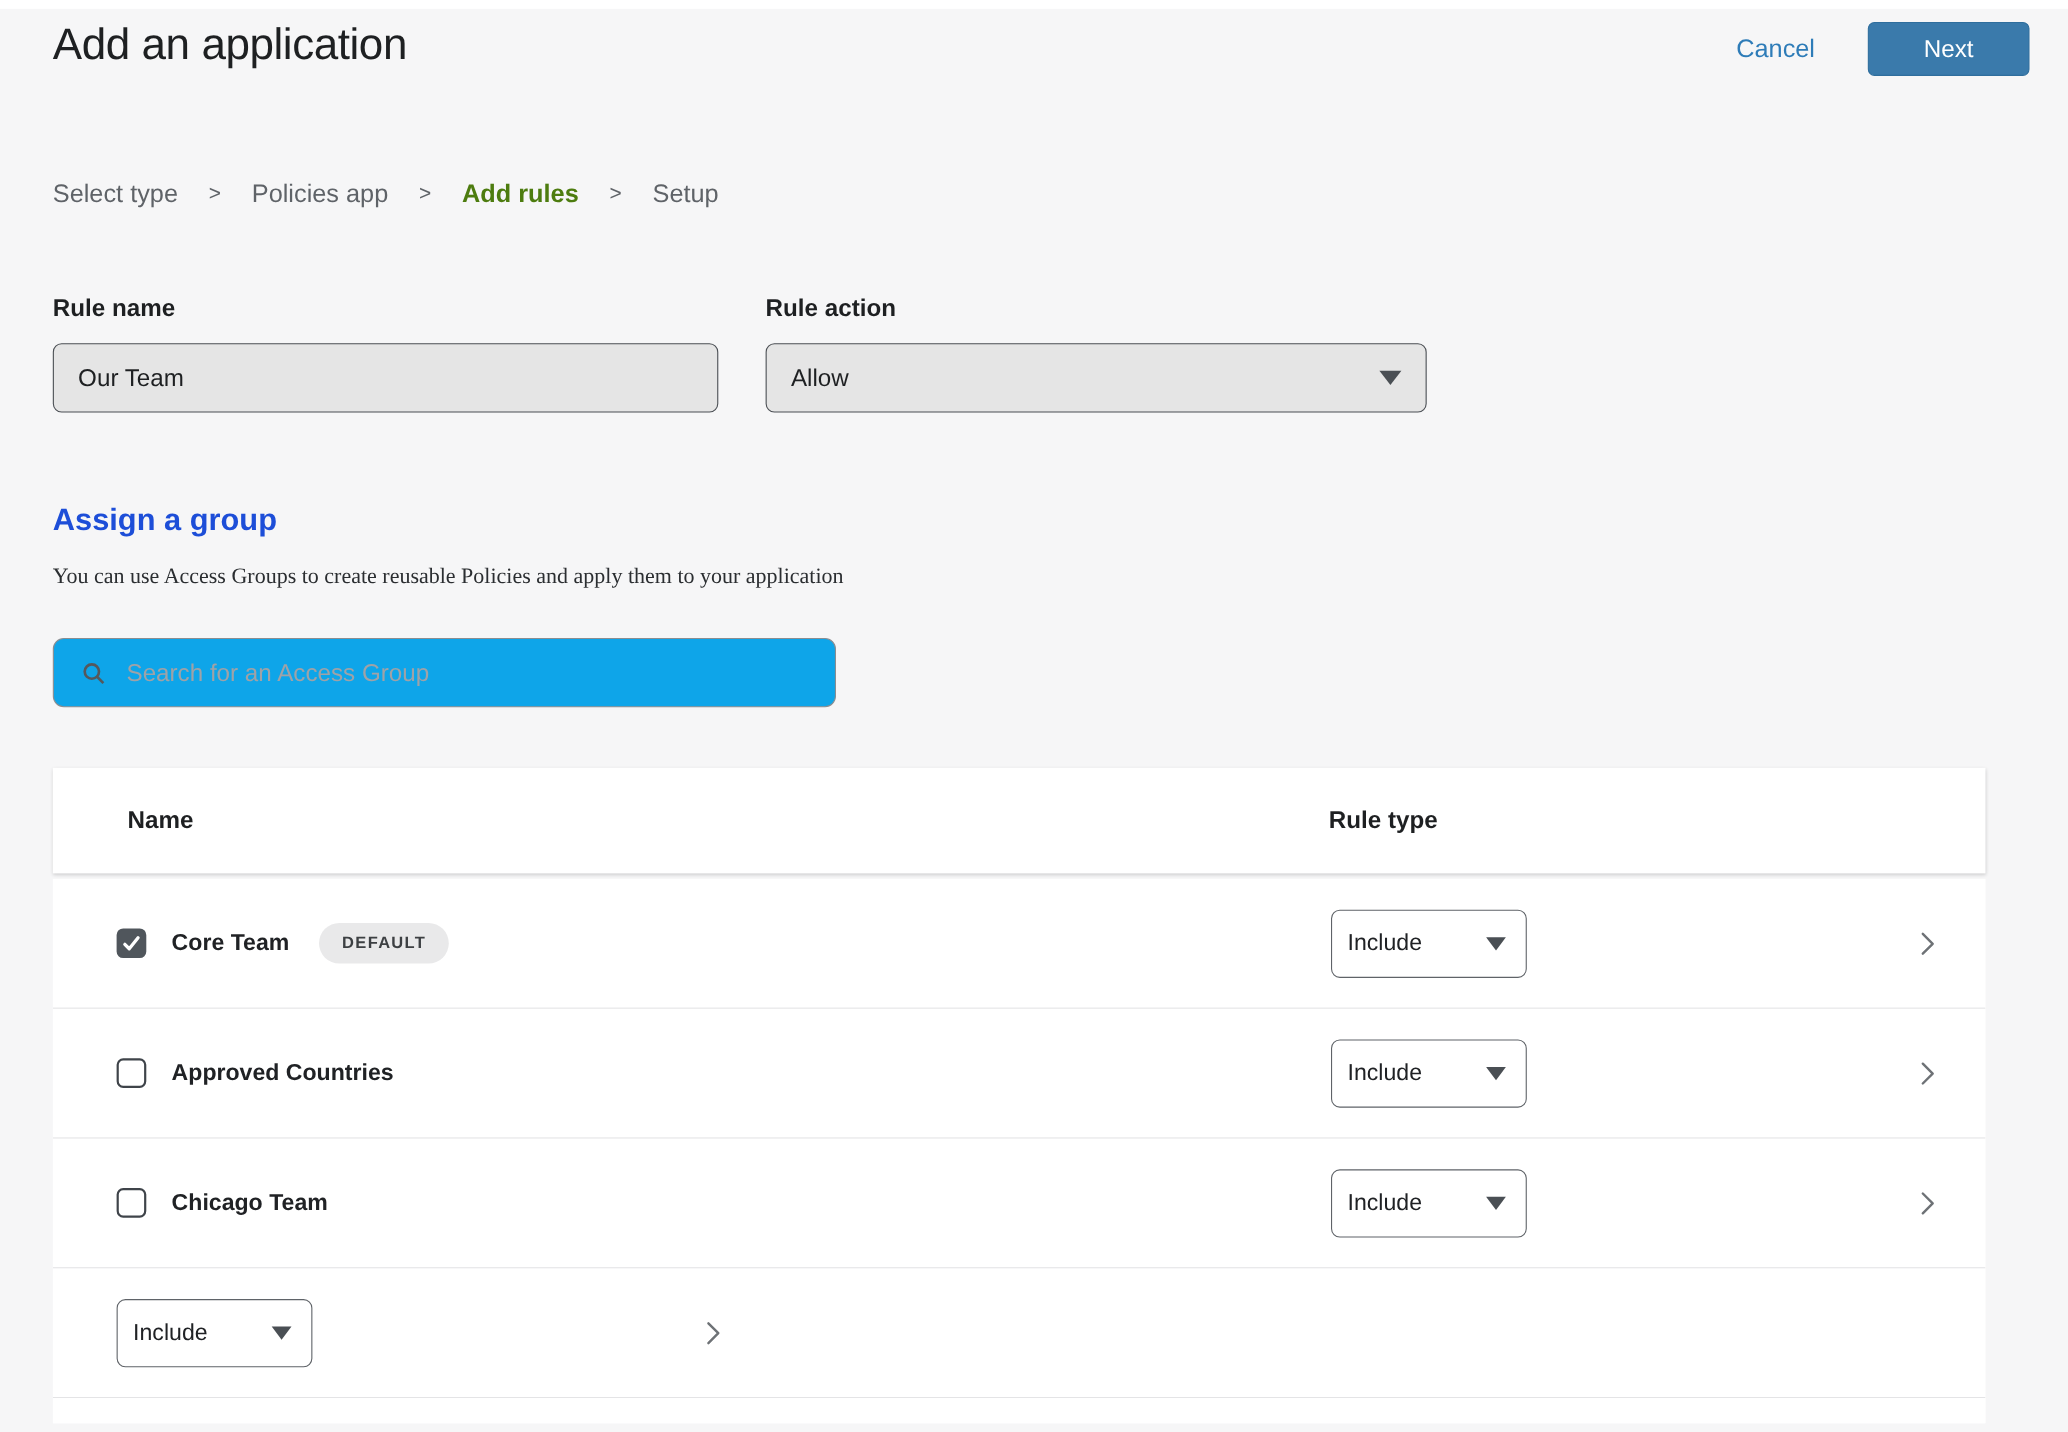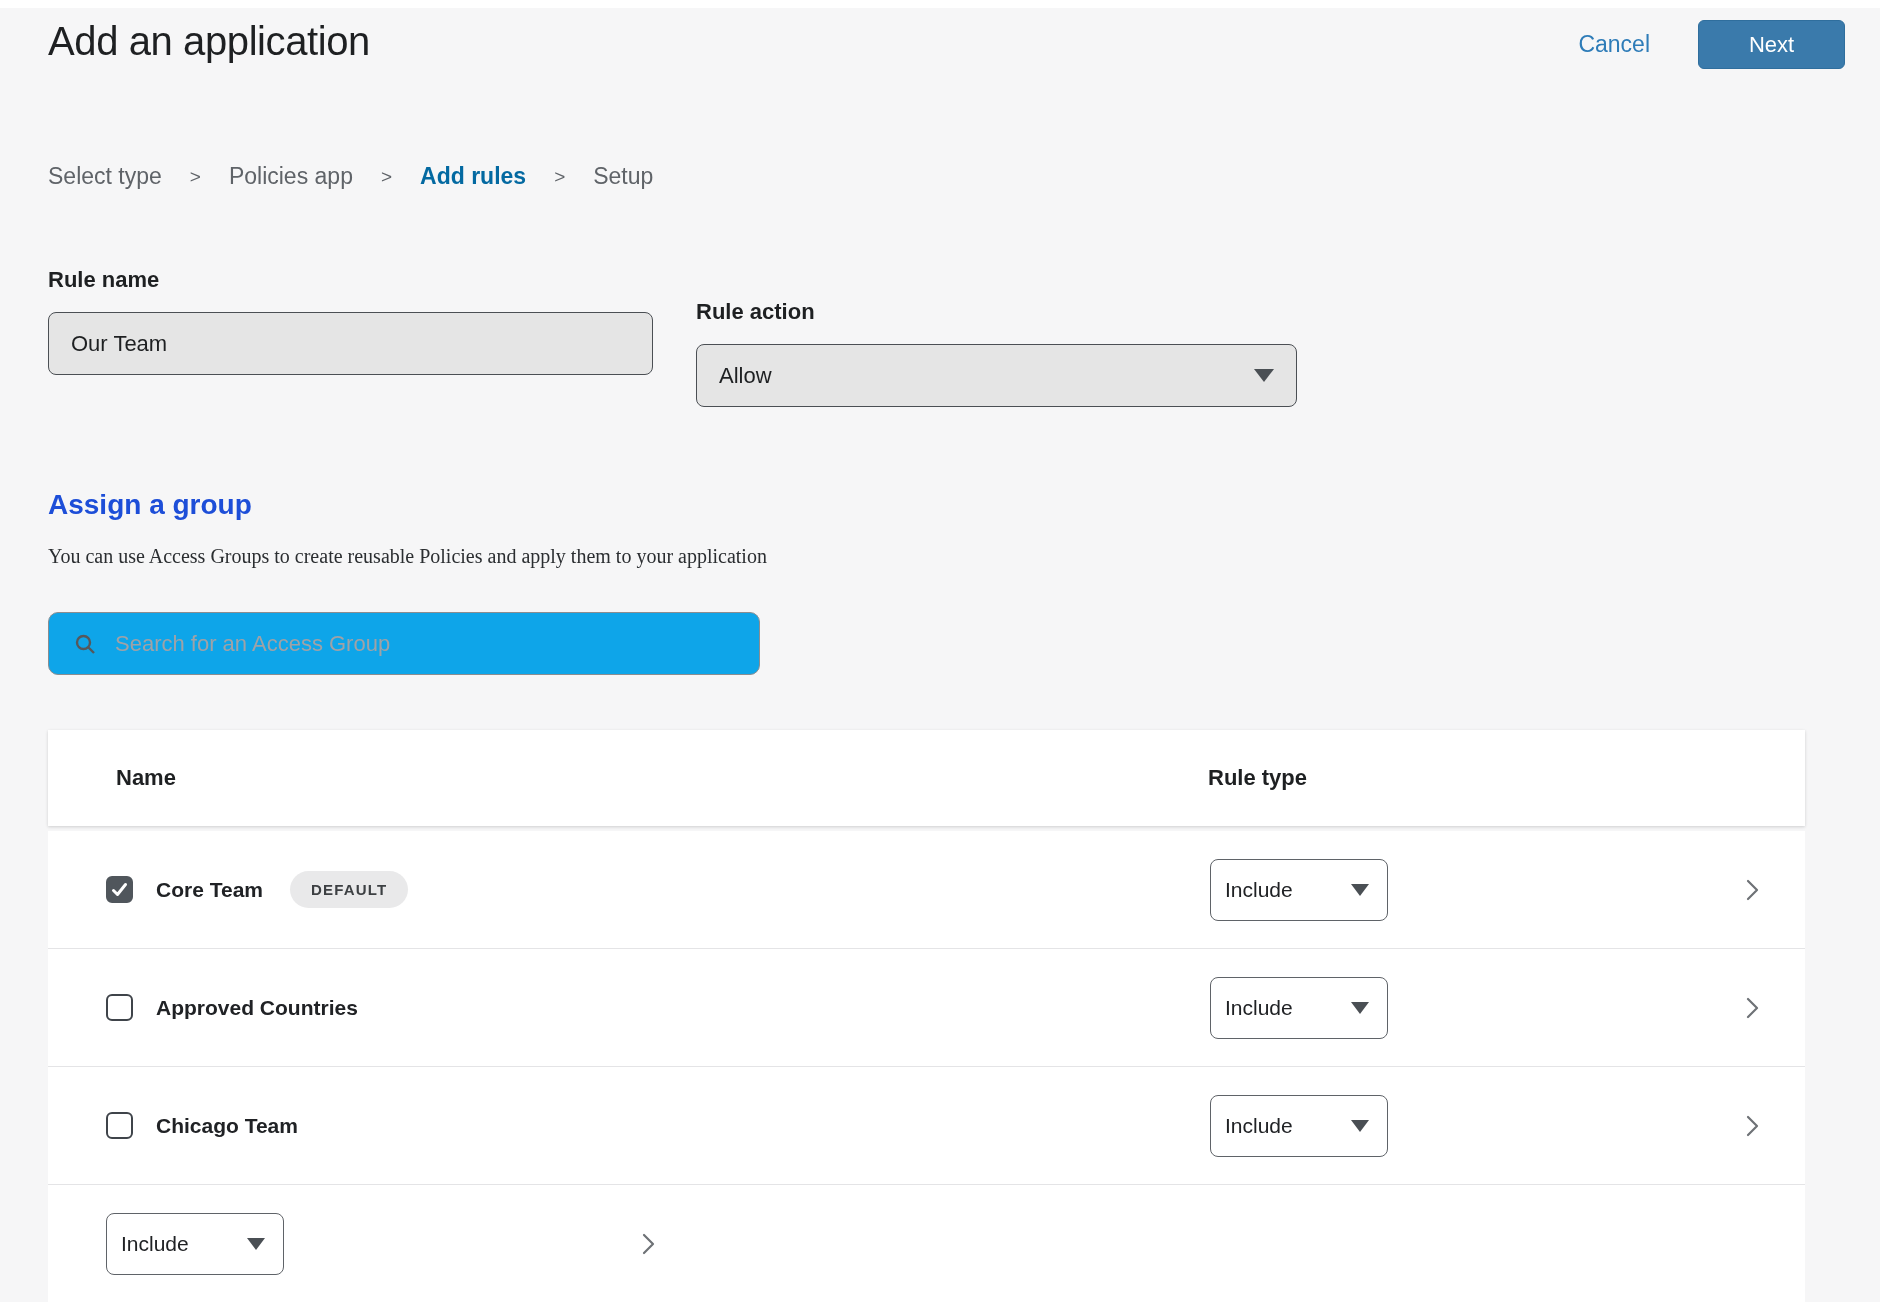--- a/index.html
+++ b/index.html
@@ -32,7 +32,7 @@
   
   .breadcrumb{display:flex;align-items:center;gap:28px;margin-top:94px;font-size:23px;color:var(--text-gray);}
   .crumb{color:var(--text-gray);cursor:pointer;}
-  .crumb.active{color:#0369a1;font-weight:700;cursor:default;}
+  .crumb.active{color:#4d7c0f;font-weight:700;cursor:default;}
   .crumb-sep{font-size:19px;color:var(--text-gray);}
 
   

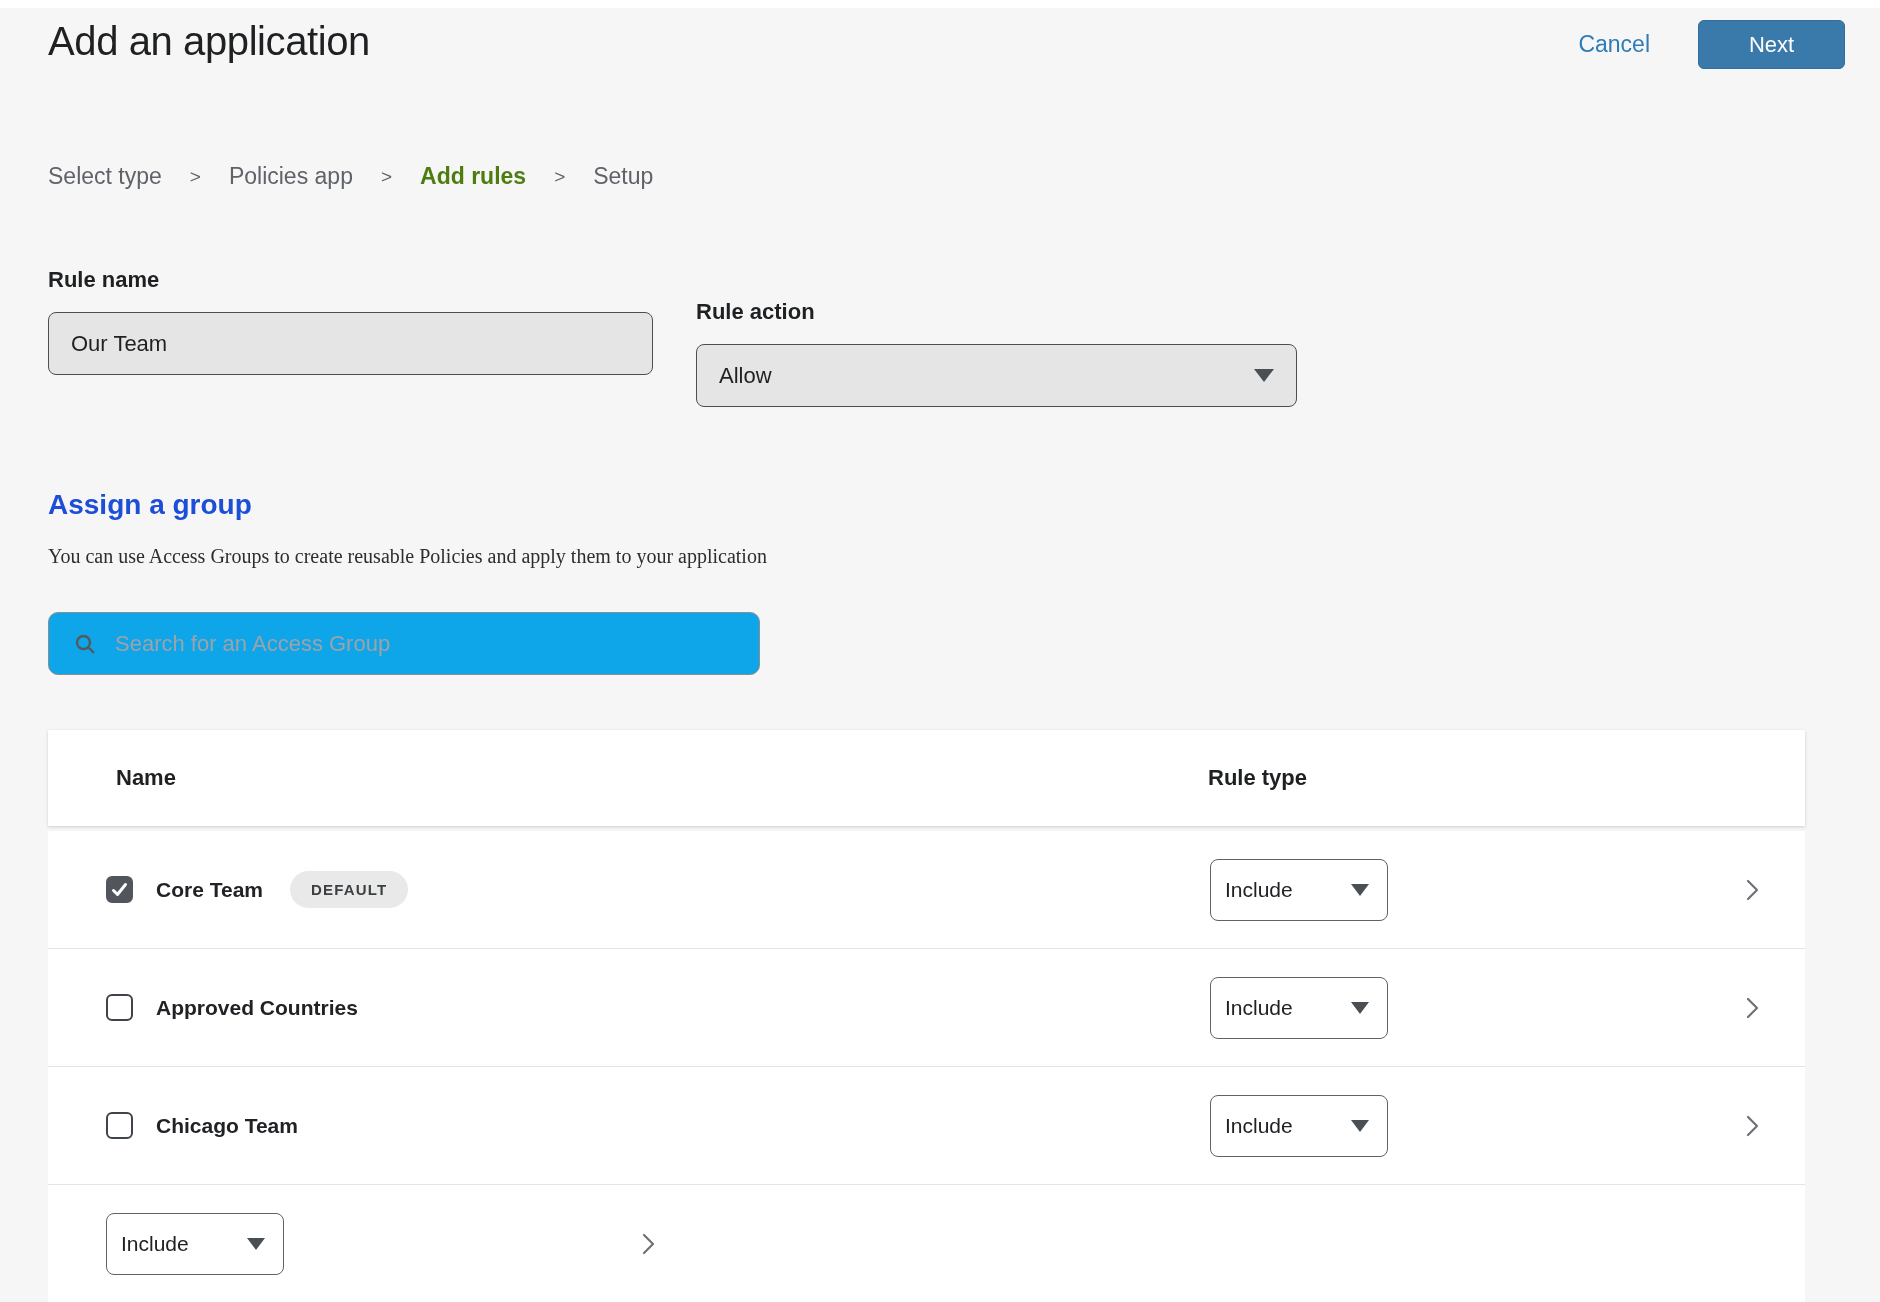--- a/index.html
+++ b/index.html
@@ -43,7 +43,7 @@
     border-radius:8px;display:flex;align-items:center;padding:0 22px;font-size:22px;color:var(--text-dark);
   }
   .field-rule-name{width:605px;}
-  .field-rule-action{width:601px;margin-top:32px;}
+  .field-rule-action{width:601px;}
   .select-control{justify-content:space-between;cursor:pointer;}
   .text-input{width:100%;border:none;outline:none;font-size:22px;font-family:inherit;color:var(--text-dark);background:transparent;padding:0;}
   .tri-down{width:0;height:0;border-left:10px solid transparent;border-right:10px solid transparent;border-top:13px solid var(--tri);}

